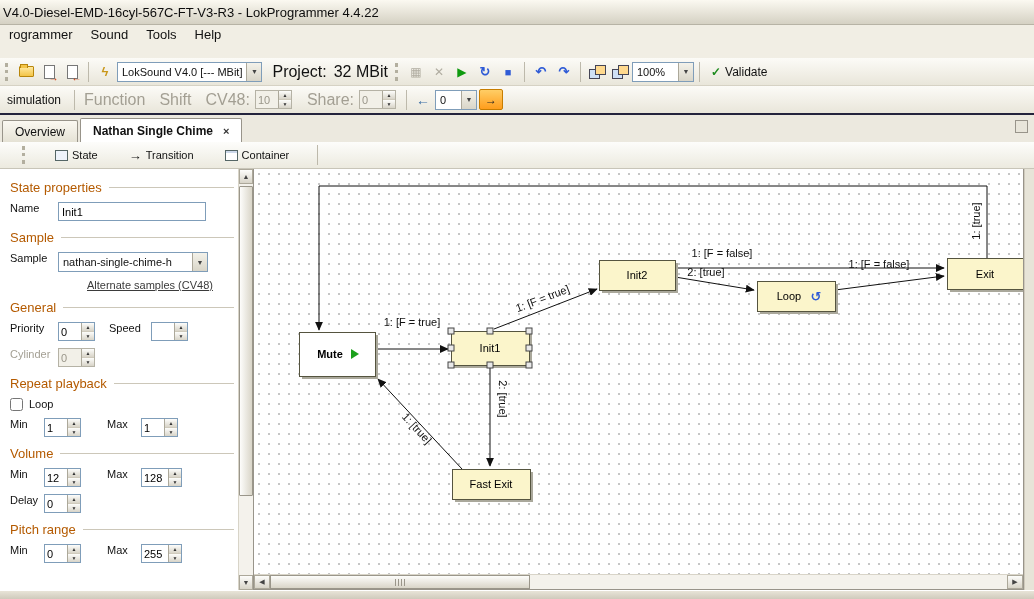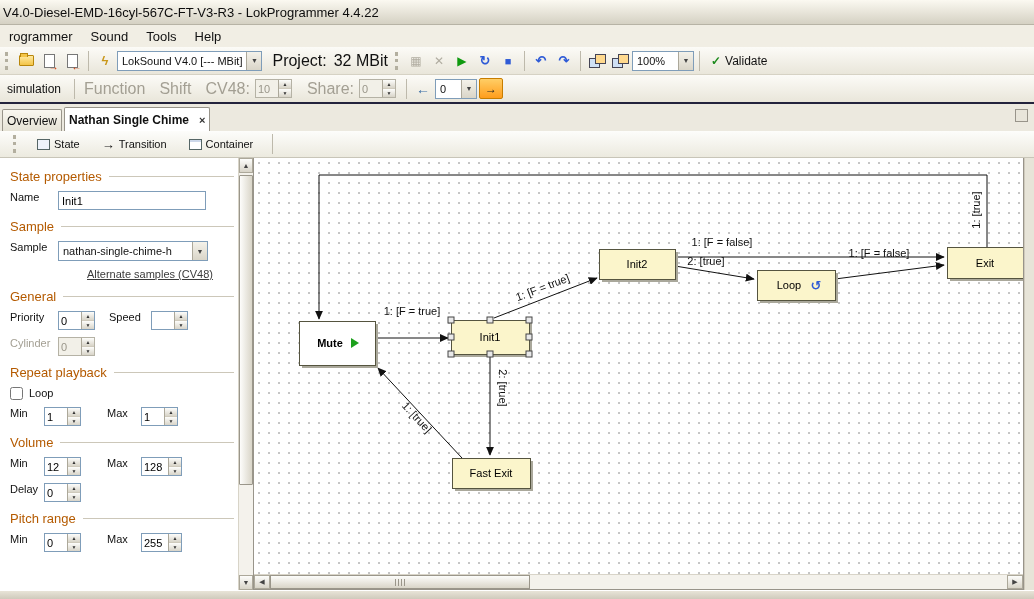--- a/index.html
+++ b/index.html
@@ -9,7 +9,7 @@
 
 
 .titlebar{height:25px;background:linear-gradient(#fbf9f1,#d5d1c3);border-bottom:1px solid #b7b3a5;display:flex;align-items:center;padding-left:3px;font-weight:normal;font-size:13px;color:#0d0d0d}
-.menubar{height:22px;background:#f1eee4;display:flex;align-items:center}
+.menubar{height:33px;background:#f1eee4;display:flex;}
 .menubar .mi{padding:2px 9px;font-size:13px;cursor:default}
 
 

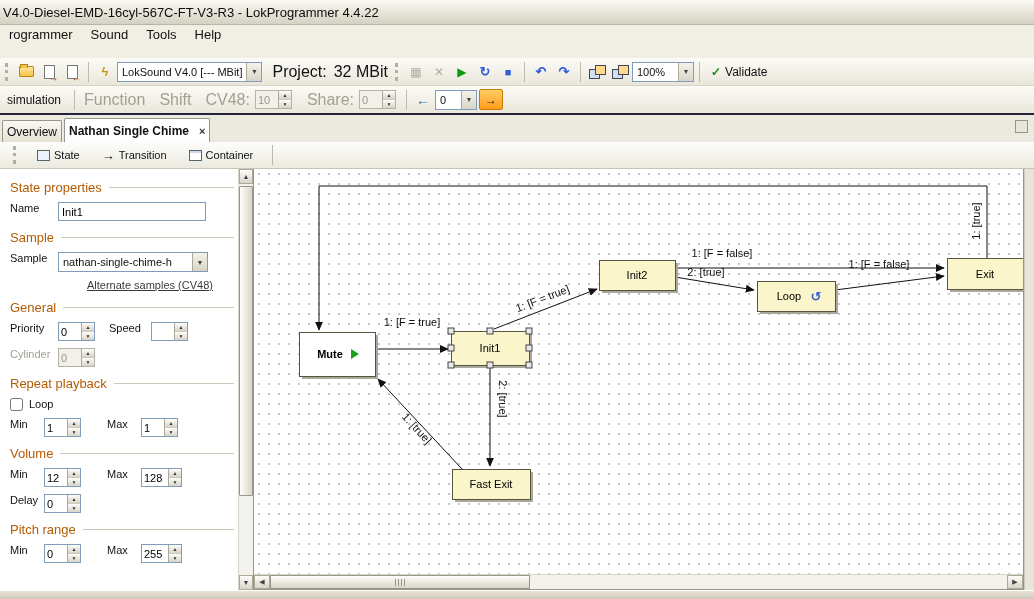--- a/index.html
+++ b/index.html
@@ -51,7 +51,7 @@
 
 
 .tabrow{height:27px;background:#ece9df;display:flex;align-items:flex-end;padding-left:2px;position:relative}
-.tab{height:22px;display:inline-flex;align-items:center;padding:0 4px;border:1px solid #98948a;border-bottom:none;background:linear-gradient(#faf8f1,#e5e2d5);margin-right:2px;font-size:12px;border-radius:2px 2px 0 0}
+.tab{height:22px;display:inline-flex;align-items:center;padding:0 12px;border:1px solid #98948a;border-bottom:none;background:linear-gradient(#faf8f1,#e5e2d5);margin-right:2px;font-size:12px;border-radius:2px 2px 0 0}
 .tab.active{background:#fff;font-weight:bold;height:24px}
 .tclose{margin-left:10px;font-size:11px;color:#333;font-weight:bold}
 .tab-scroll{position:absolute;right:6px;top:5px;width:13px;height:13px;background:#e8e5da;border:1px solid #98948a}

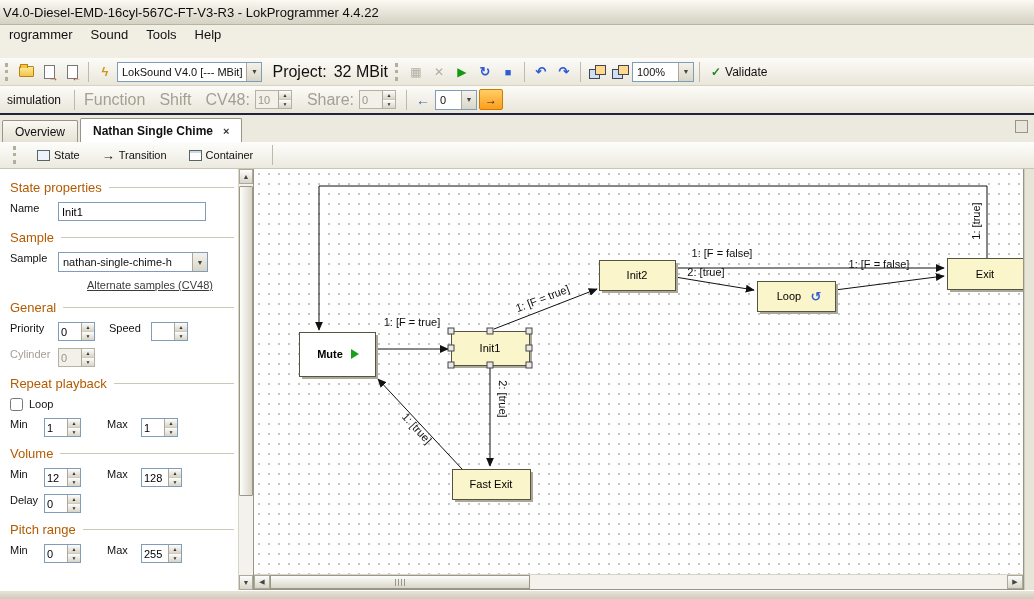--- a/index.html
+++ b/index.html
@@ -57,7 +57,7 @@
 .tab-scroll{position:absolute;right:6px;top:5px;width:13px;height:13px;background:#e8e5da;border:1px solid #98948a}
 
 
-.dtb{height:27px;background:linear-gradient(#fdfdfb,#ecead f);background:linear-gradient(#fdfdfb,#eceadf);display:flex;align-items:center;padding:0 10px;border-bottom:1px solid #c8c5b8;gap:8px}
+.dtb{height:27px;background:linear-gradient(#fdfdfb,#ecead f);background:linear-gradient(#fdfdfb,#eceadf);display:flex;align-items:center;padding:0 19px;border-bottom:1px solid #c8c5b8;gap:17px}
 .dbtn{display:inline-flex;align-items:center;gap:4px;padding:0 7px;height:21px;font-size:11px}
 .mini-box{width:13px;height:11px;border:1px solid #566;background:#eef3fb;display:inline-block}
 .mini-box.cont{background:#fff;border-style:solid;box-shadow:inset 0 2px 0 #cdd8ea}

